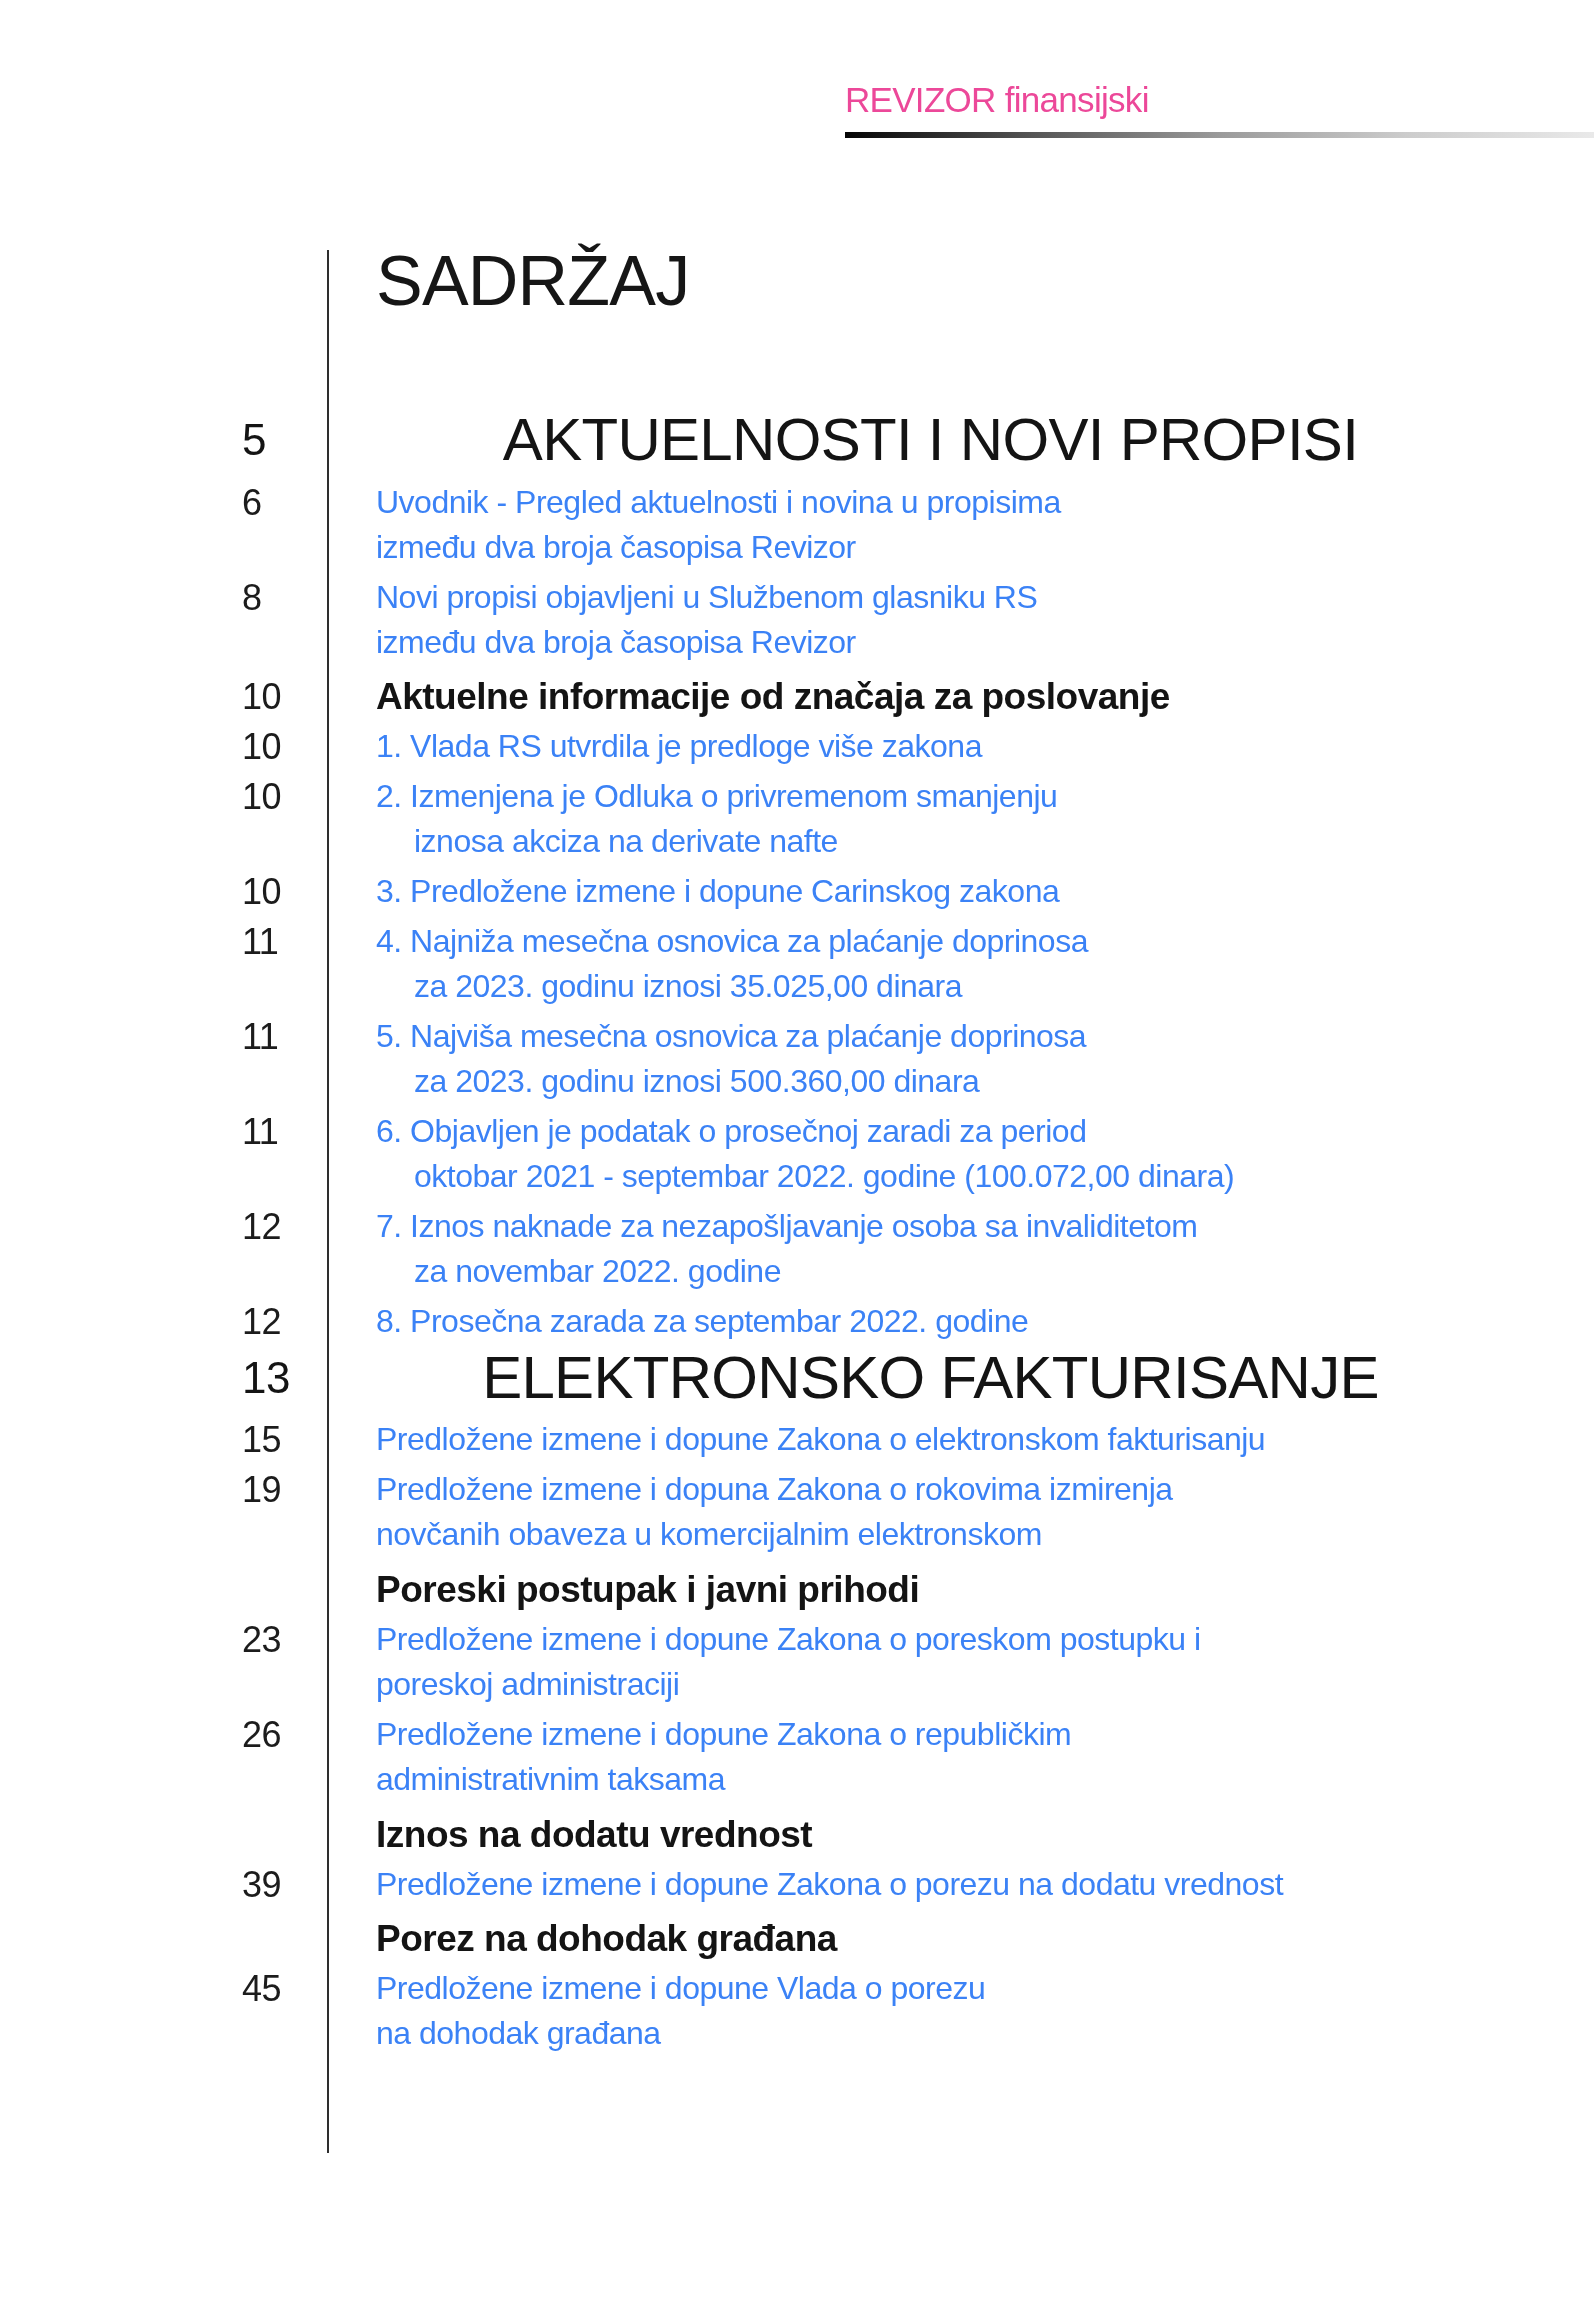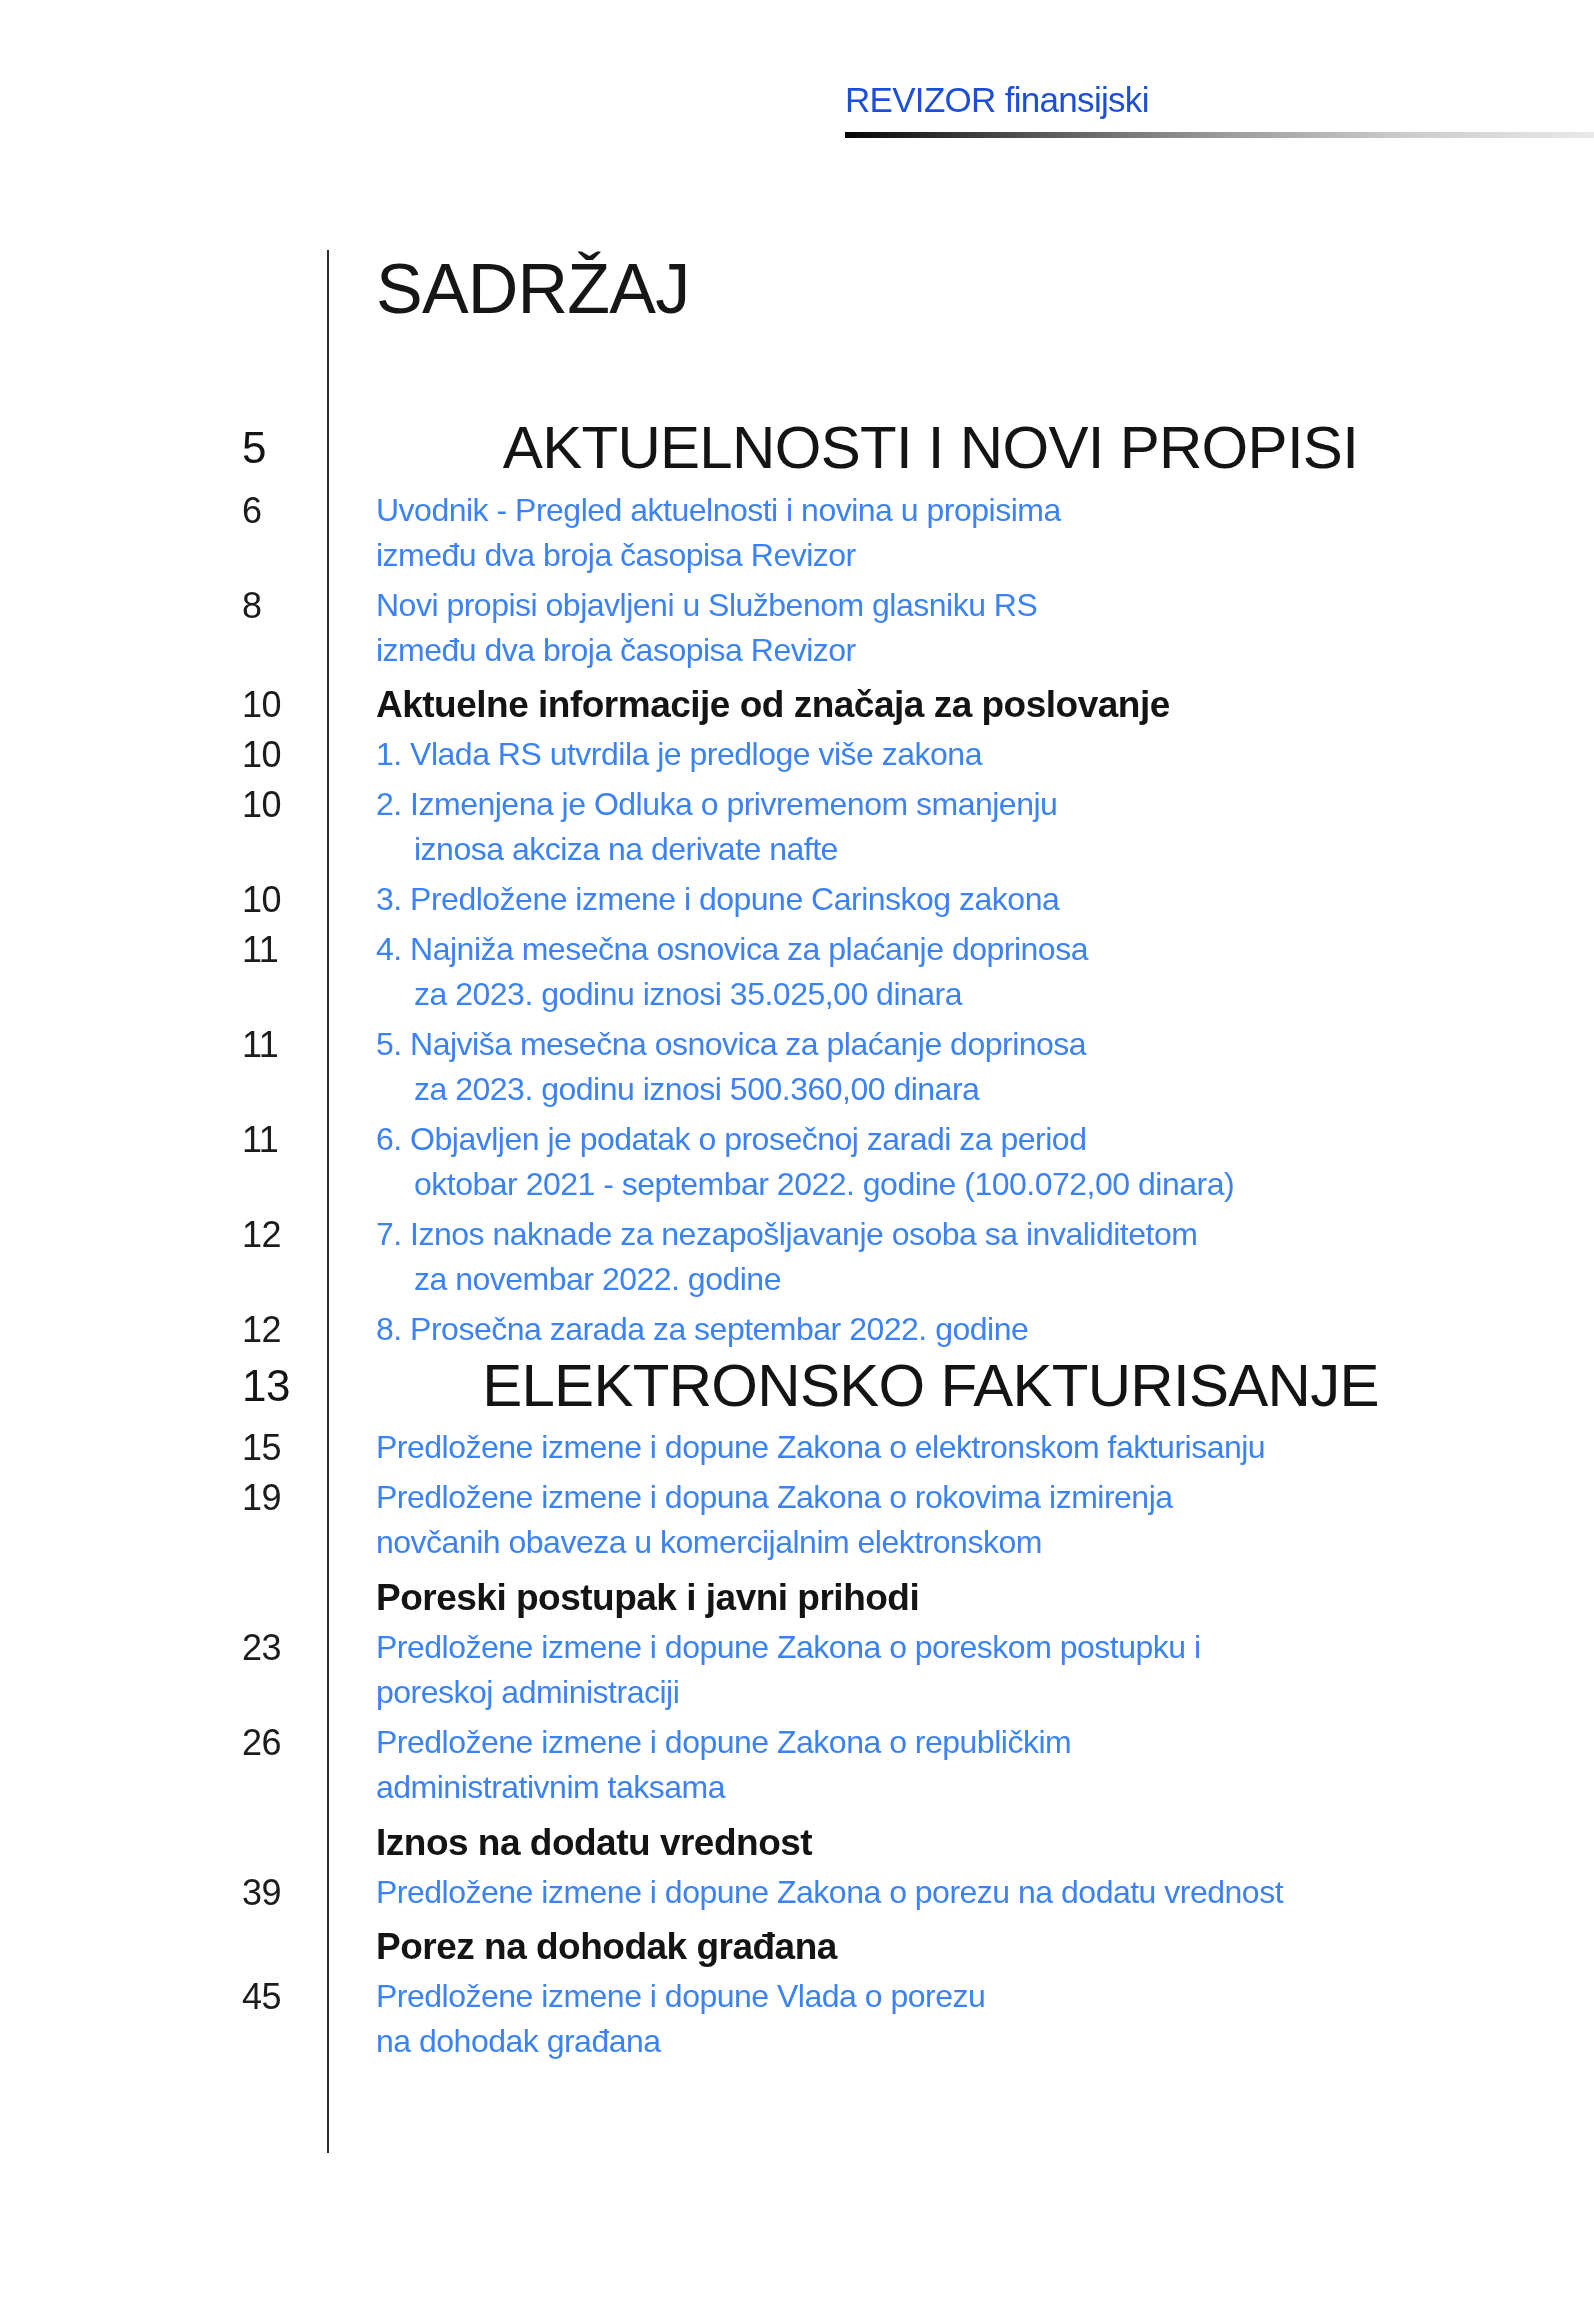--- a/index.html
+++ b/index.html
@@ -20,7 +20,7 @@
     top: 80px;
     font-size: 35px;
     letter-spacing: -0.7px;
-    color: #1d4ed8;
+    color: #ec4899;
     white-space: nowrap;
   }
   .header-rule {

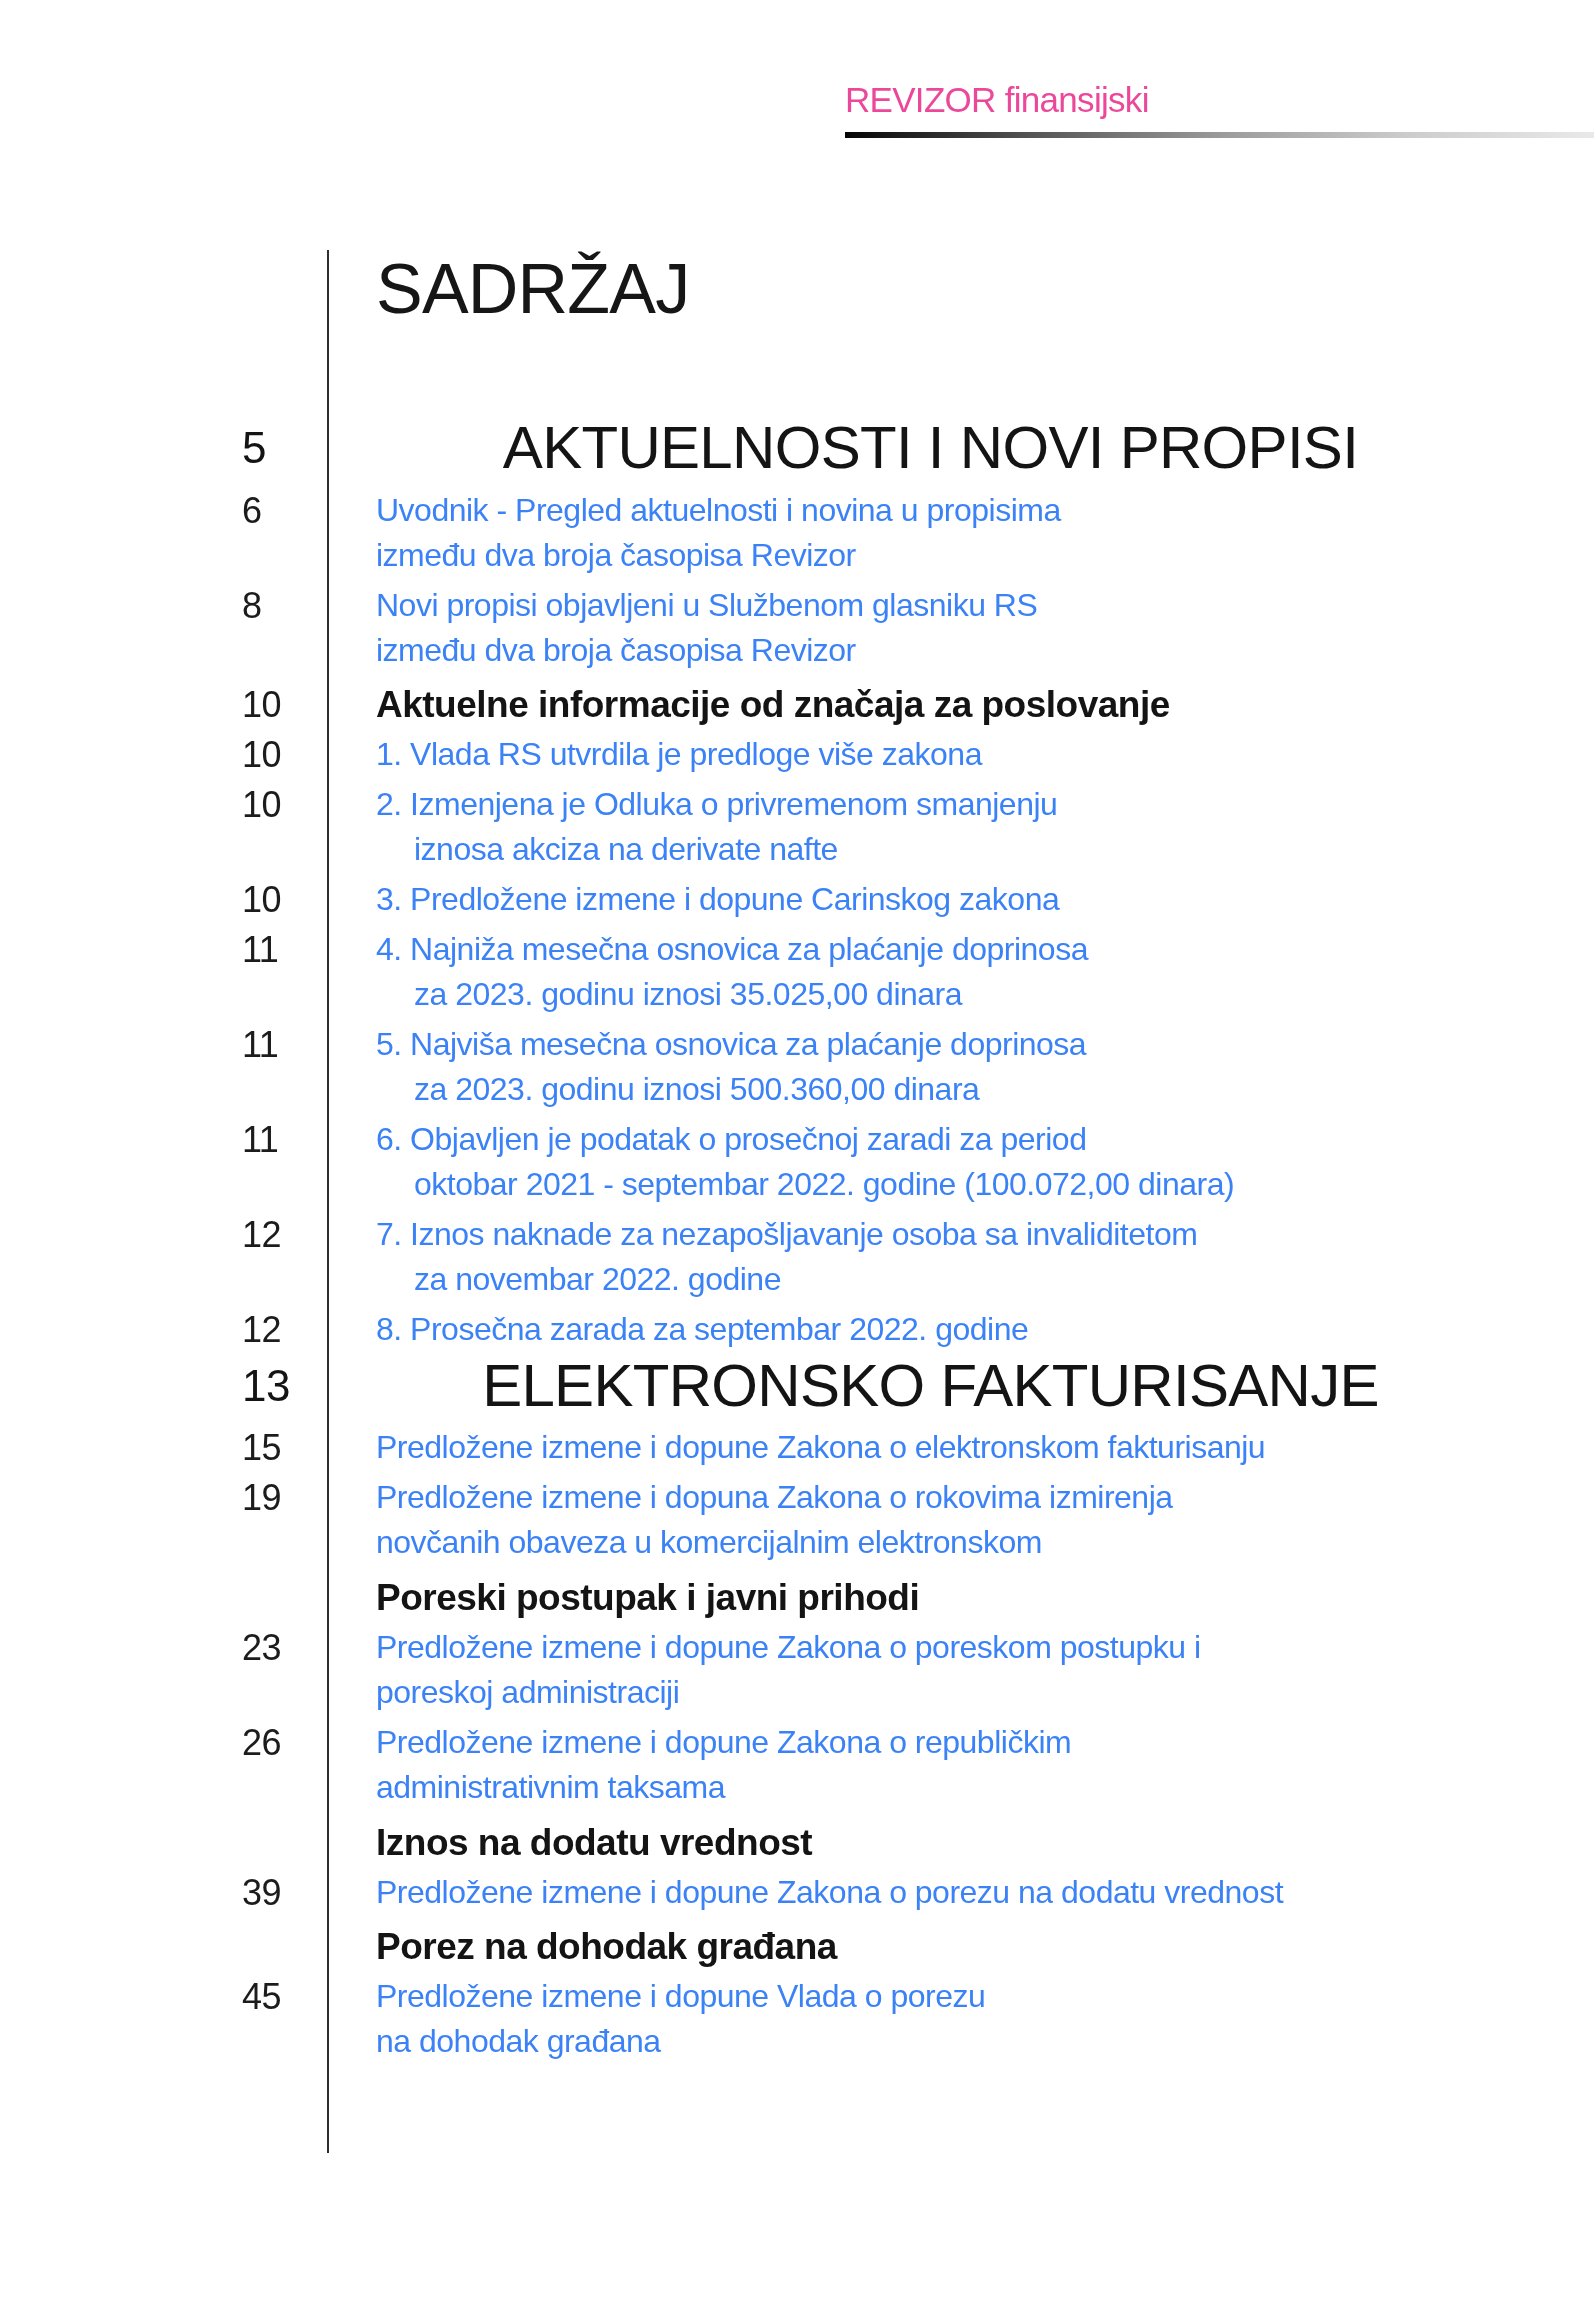--- a/index.html
+++ b/index.html
@@ -50,7 +50,7 @@
     width: 1243px;
   }
   .toc-title {
-    margin: 8px 0 94px 134px;
+    margin: 0 0 94px 134px;
     font-size: 70px;
     font-weight: 400;
     letter-spacing: -0.8px;

